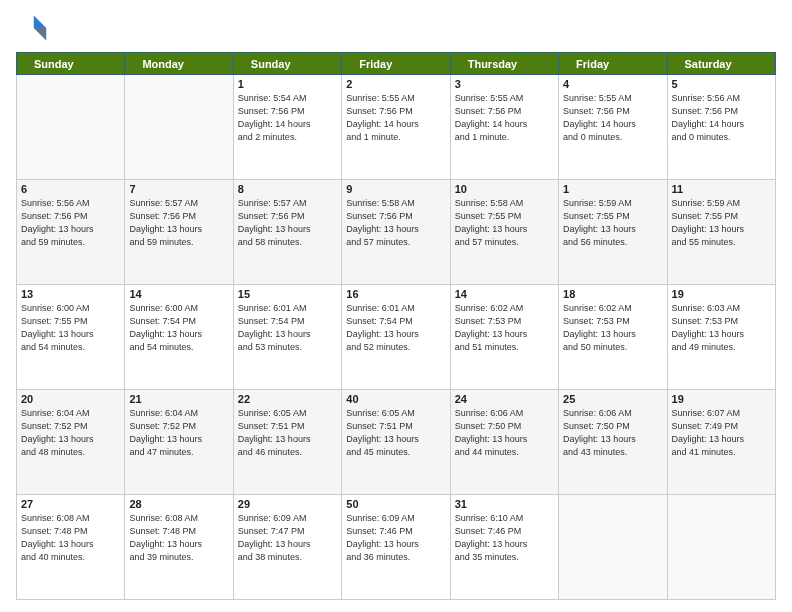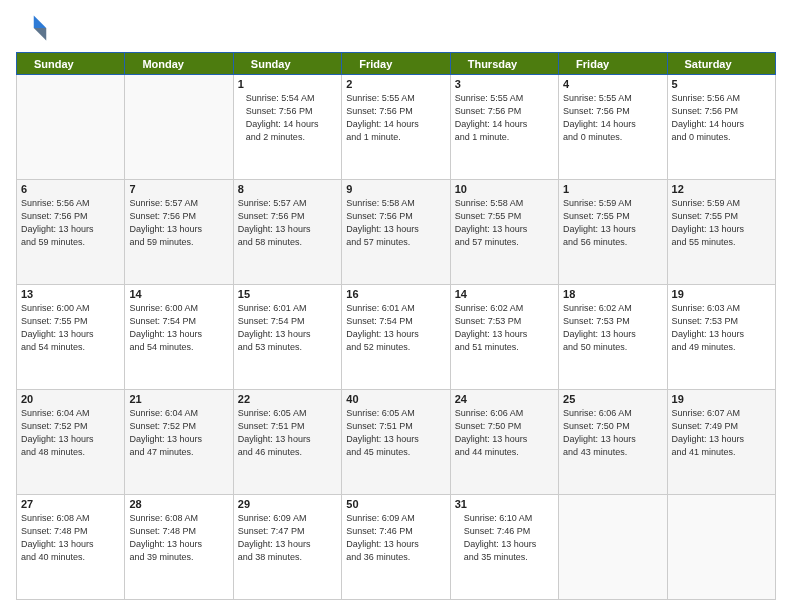--- a/index.html
+++ b/index.html
@@ -139,7 +139,7 @@
           <td class="empty"></td>
           <td>
             <span class="day-number">1</span>
-            <div class="day-info" style="white-space: pre-line; margin-left: 8px;">Sunrise: 5:54 AM
+            <div class="day-info" style="white-space: pre-line;">Sunrise: 5:54 AM
 Sunset: 7:56 PM
 Daylight: 14 hours
 and 2 minutes.</div>

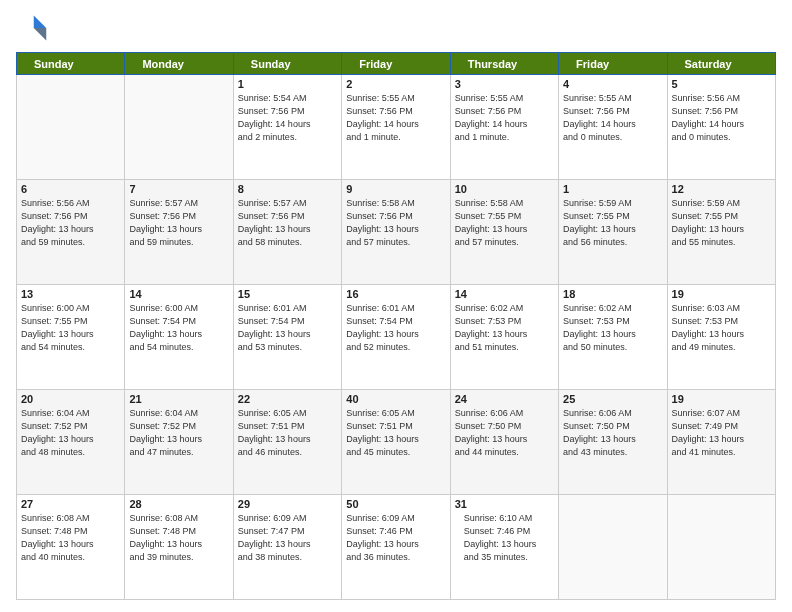--- a/index.html
+++ b/index.html
@@ -217,7 +217,7 @@
 and 56 minutes.</div>
           </td>
           <td>
-            <span class="day-number">12</span>
+            <span class="day-number">11</span>
             <div class="day-info" style="white-space: pre-line;">Sunrise: 5:59 AM
 Sunset: 7:55 PM
 Daylight: 13 hours

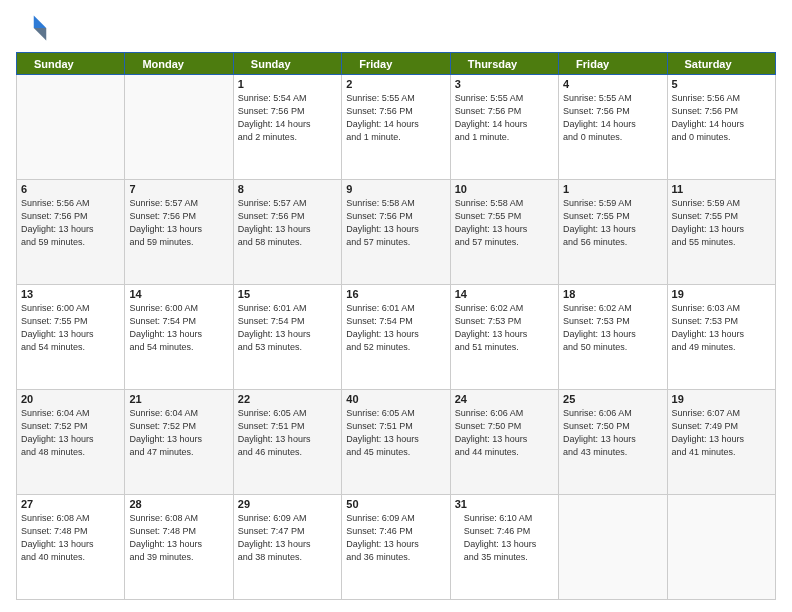--- a/index.html
+++ b/index.html
@@ -357,7 +357,7 @@
           </td>
           <td>
             <span class="day-number">31</span>
-            <div class="day-info" style="white-space: pre-line; margin-left: 9px;">Sunrise: 6:10 AM
+            <div class="day-info" style="white-space: pre-line;">Sunrise: 6:10 AM
 Sunset: 7:46 PM
 Daylight: 13 hours
 and 35 minutes.</div>

